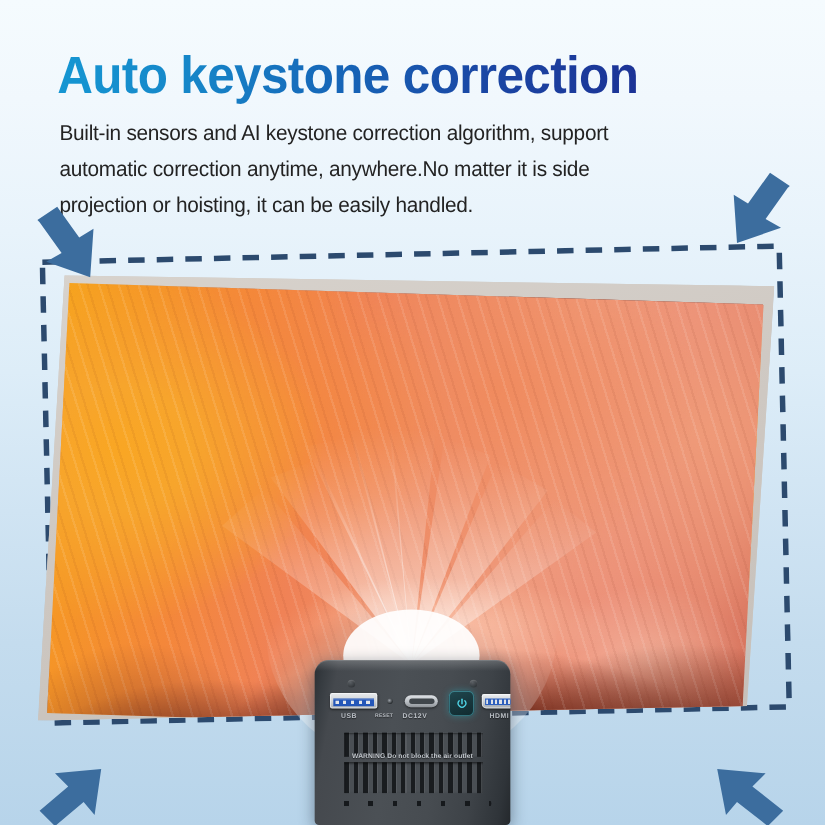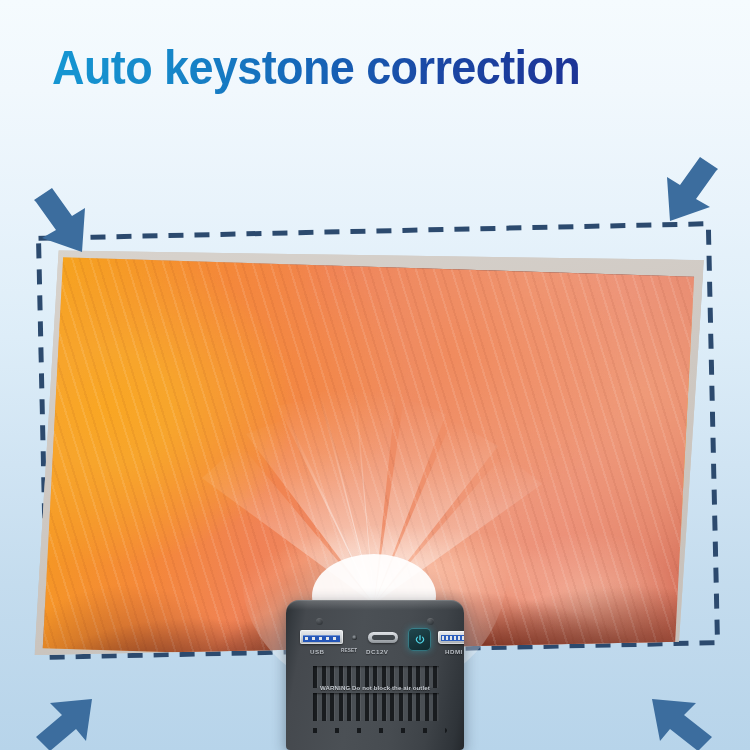--- a/index.html
+++ b/index.html
@@ -246,6 +246,11 @@
 
 <div id="header">
   <div id="title">Auto keystone correction</div>
+  <div id="subtitle">
+    <div class="sub-line">Built-in sensors and AI keystone correction algorithm, support</div>
+    <div class="sub-line">automatic correction anytime, anywhere.No matter  it is side</div>
+    <div class="sub-line">projection or hoisting, it can be easily handled.</div>
+  </div>
 </div>
 
 <div class="arrow" id="arrow-tl">

